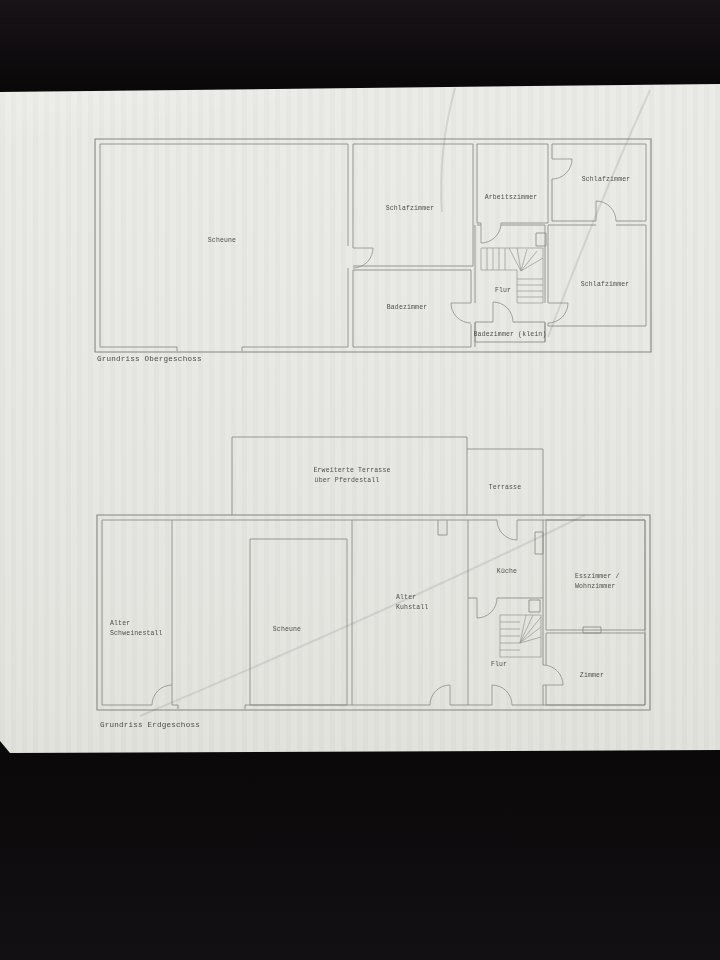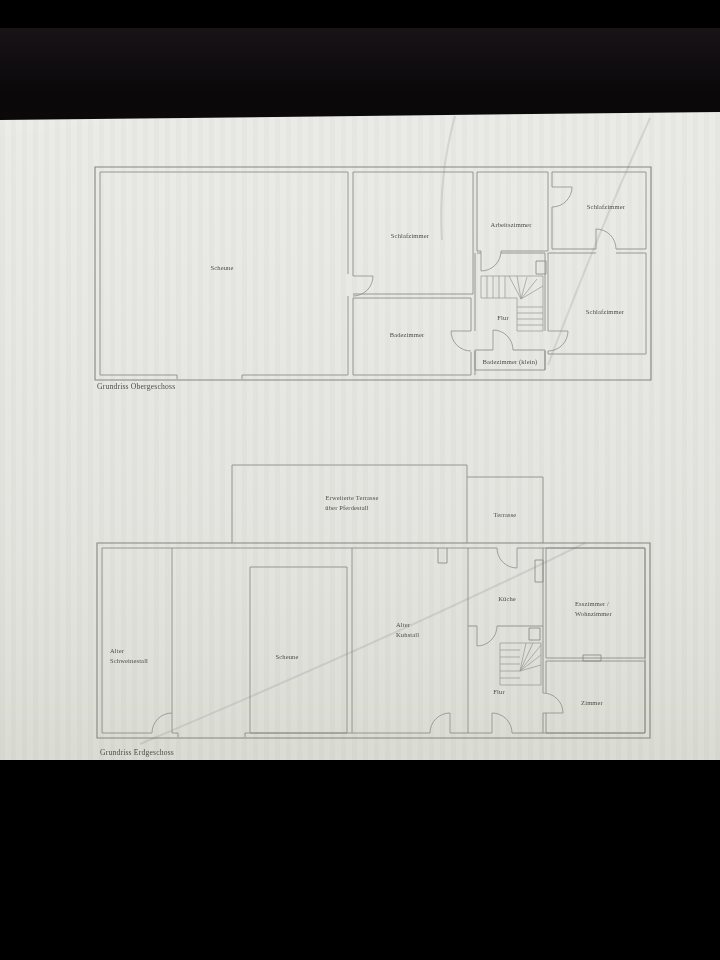--- a/index.html
+++ b/index.html
@@ -5,11 +5,10 @@
   html,body{margin:0;padding:0;background:#000;}
   .photo{
     position:relative;
-    width:720px;height:732px;
+    width:720px;height:960px;
     background:linear-gradient(180deg,#171317 0%,#0b080a 9%,#0b080a 78%,#131013 100%);
     overflow:hidden;
-    font-family:Liberation Serif, serif;
-    margin-top:28px;
+    font-family:Liberation Mono, monospace;
   }
   .paper{
     position:absolute;inset:0;

